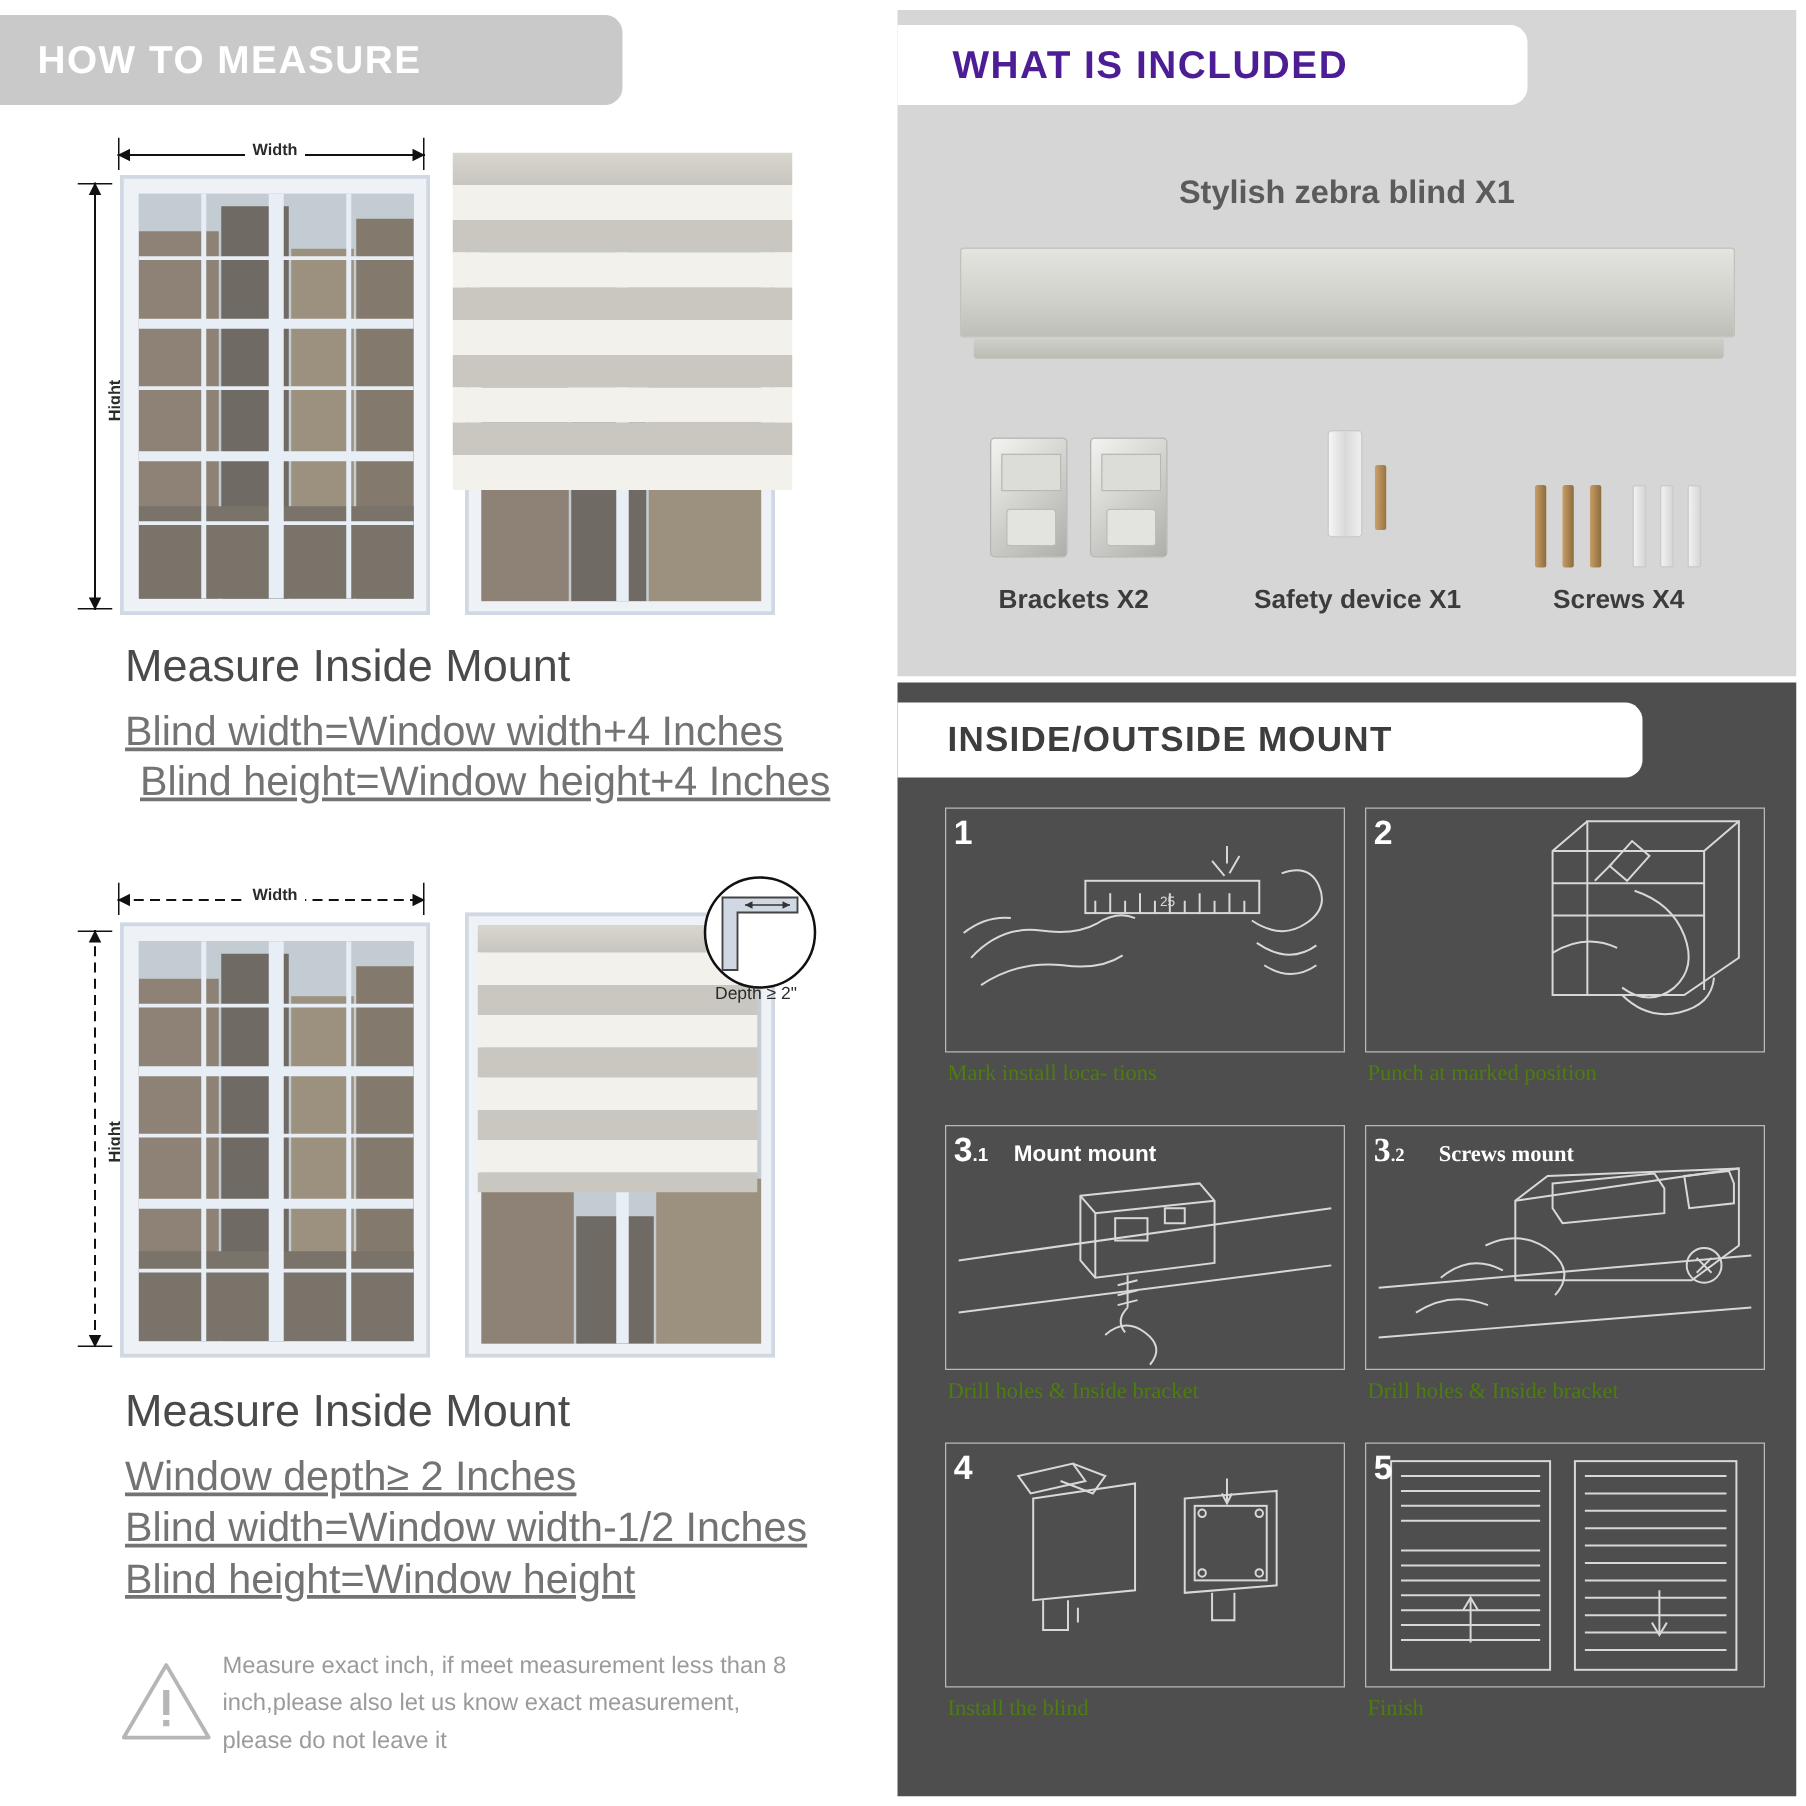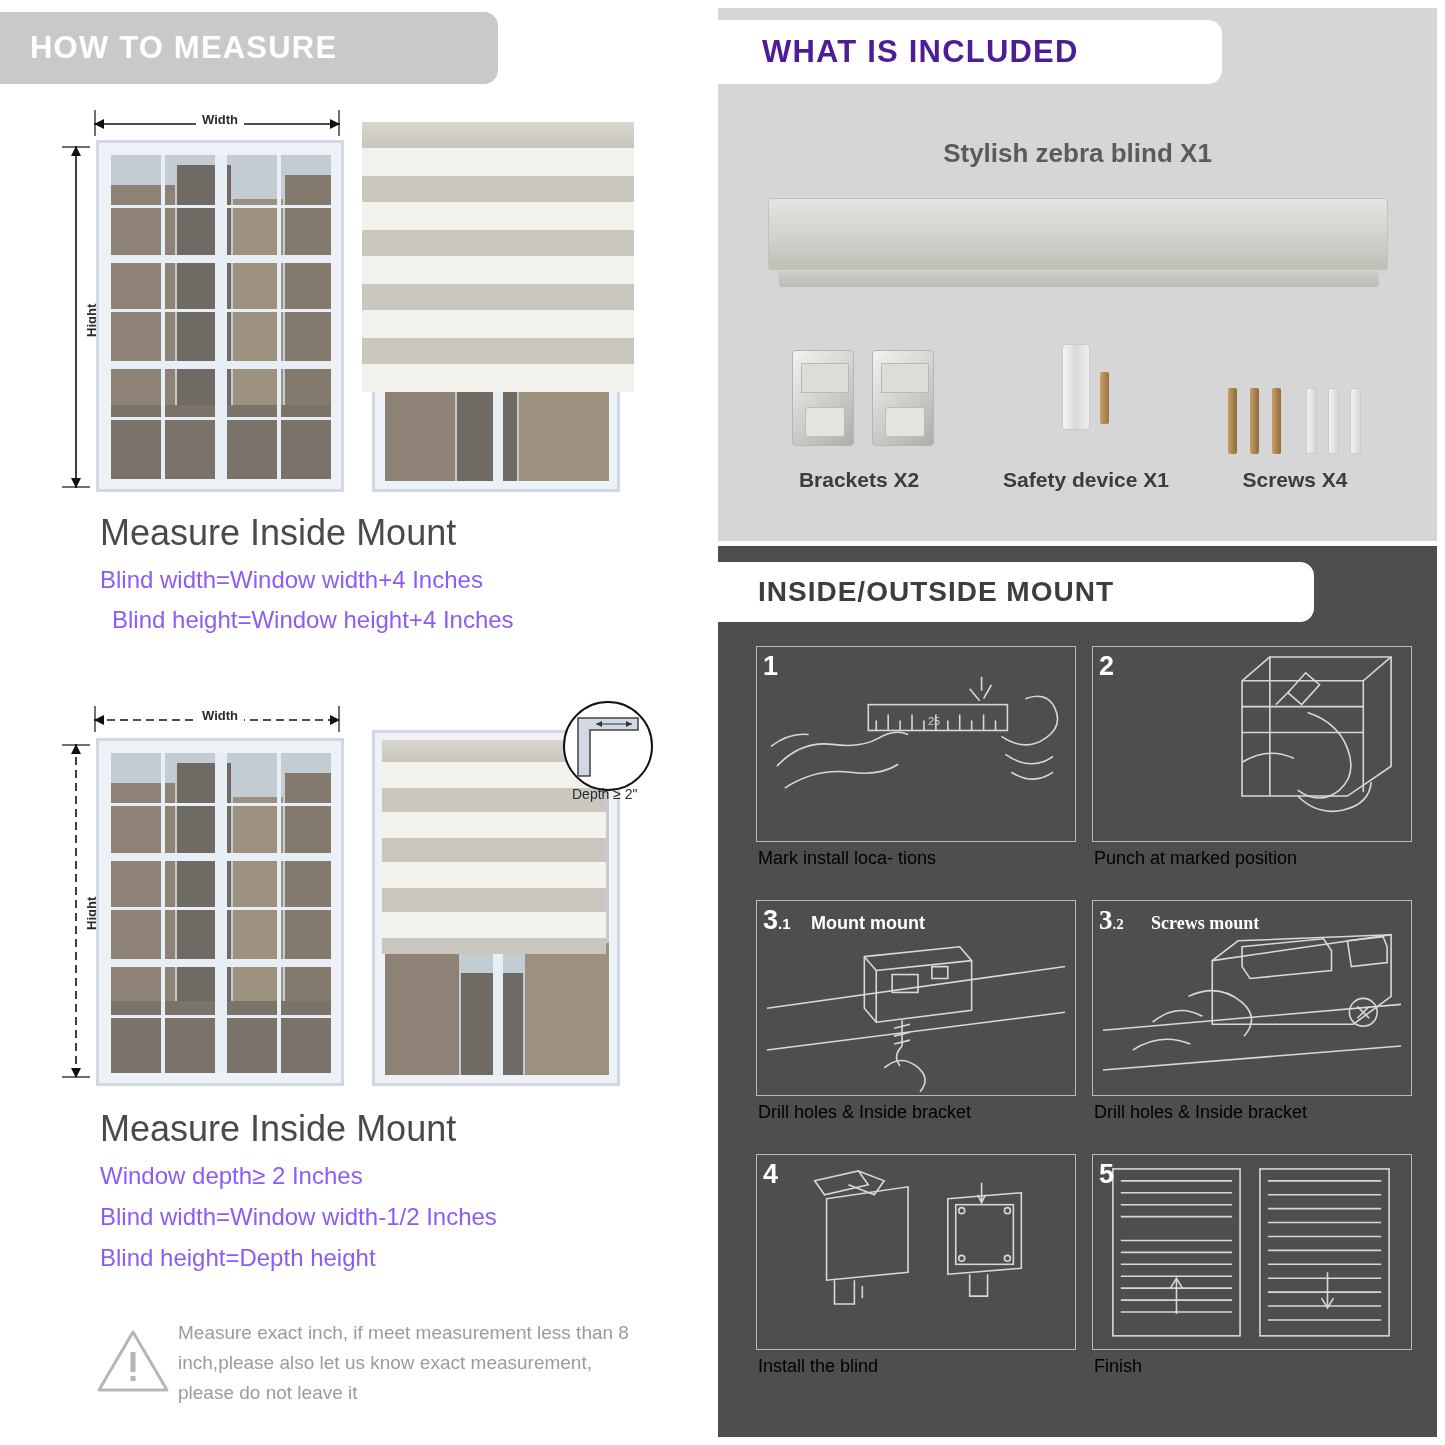--- a/index.html
+++ b/index.html
@@ -37,7 +37,7 @@
     position:absolute;color:#4a4a4a;font-size:36px;font-weight:normal;
   }
   .line-txt{
-    position:absolute;color:#8b5cf6;font-size:24px;
+    position:absolute;color:#737373;font-size:33px;text-decoration:underline;
   }
   .small-lbl{position:absolute;color:#2b2b2b;font-size:13px;font-weight:bold;}
   .small-lbl.rot{transform:rotate(-90deg);transform-origin:left top;}

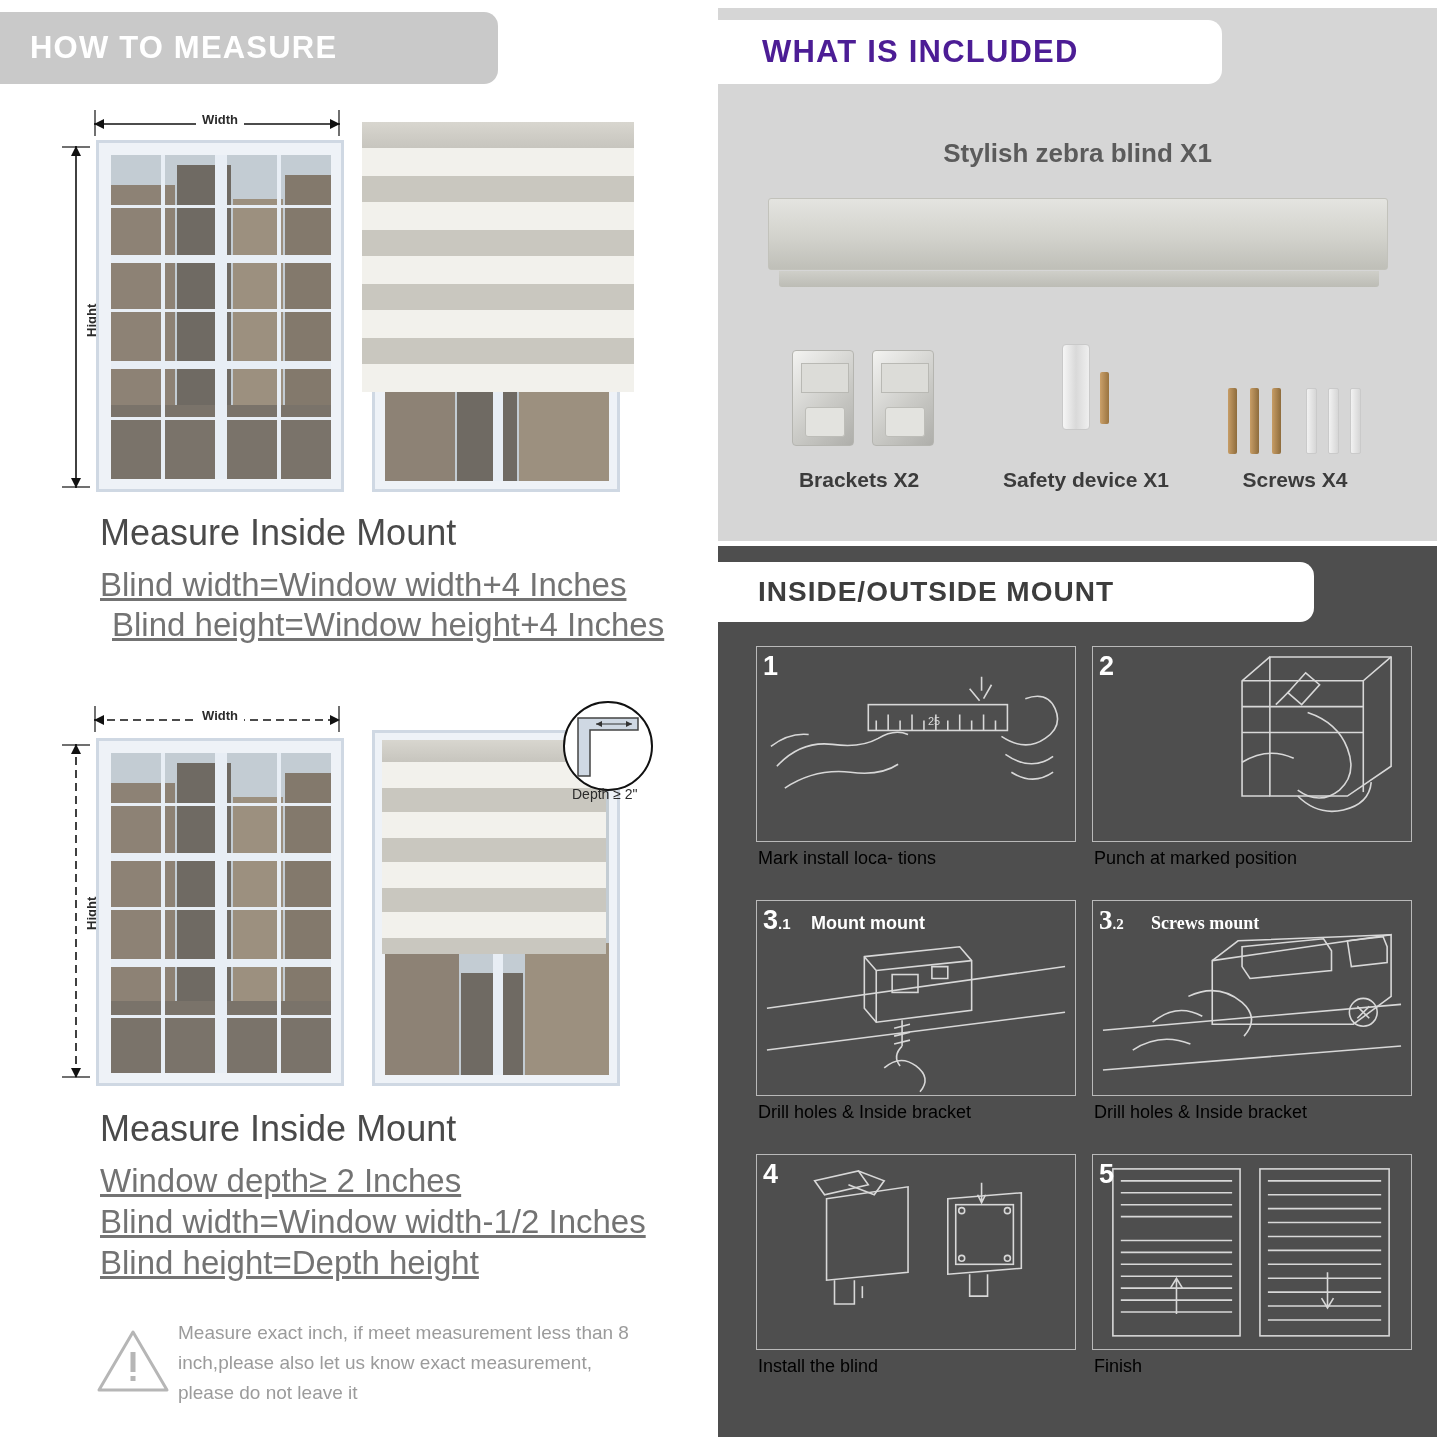--- a/index.html
+++ b/index.html
@@ -98,7 +98,7 @@
   }
   .step-num .sub{font-size:15px;}
   .step-ttl{position:absolute;color:#ffffff;font-size:18px;font-weight:bold;}
-  .step-cap{position:absolute;color:#000000;font-size:18px;}
+  .step-cap{position:absolute;color:#4d7c0f;font-size:18px;font-family:Liberation Serif, serif;}
   .sketch{position:absolute;inset:0;}
 </style>
 </head>

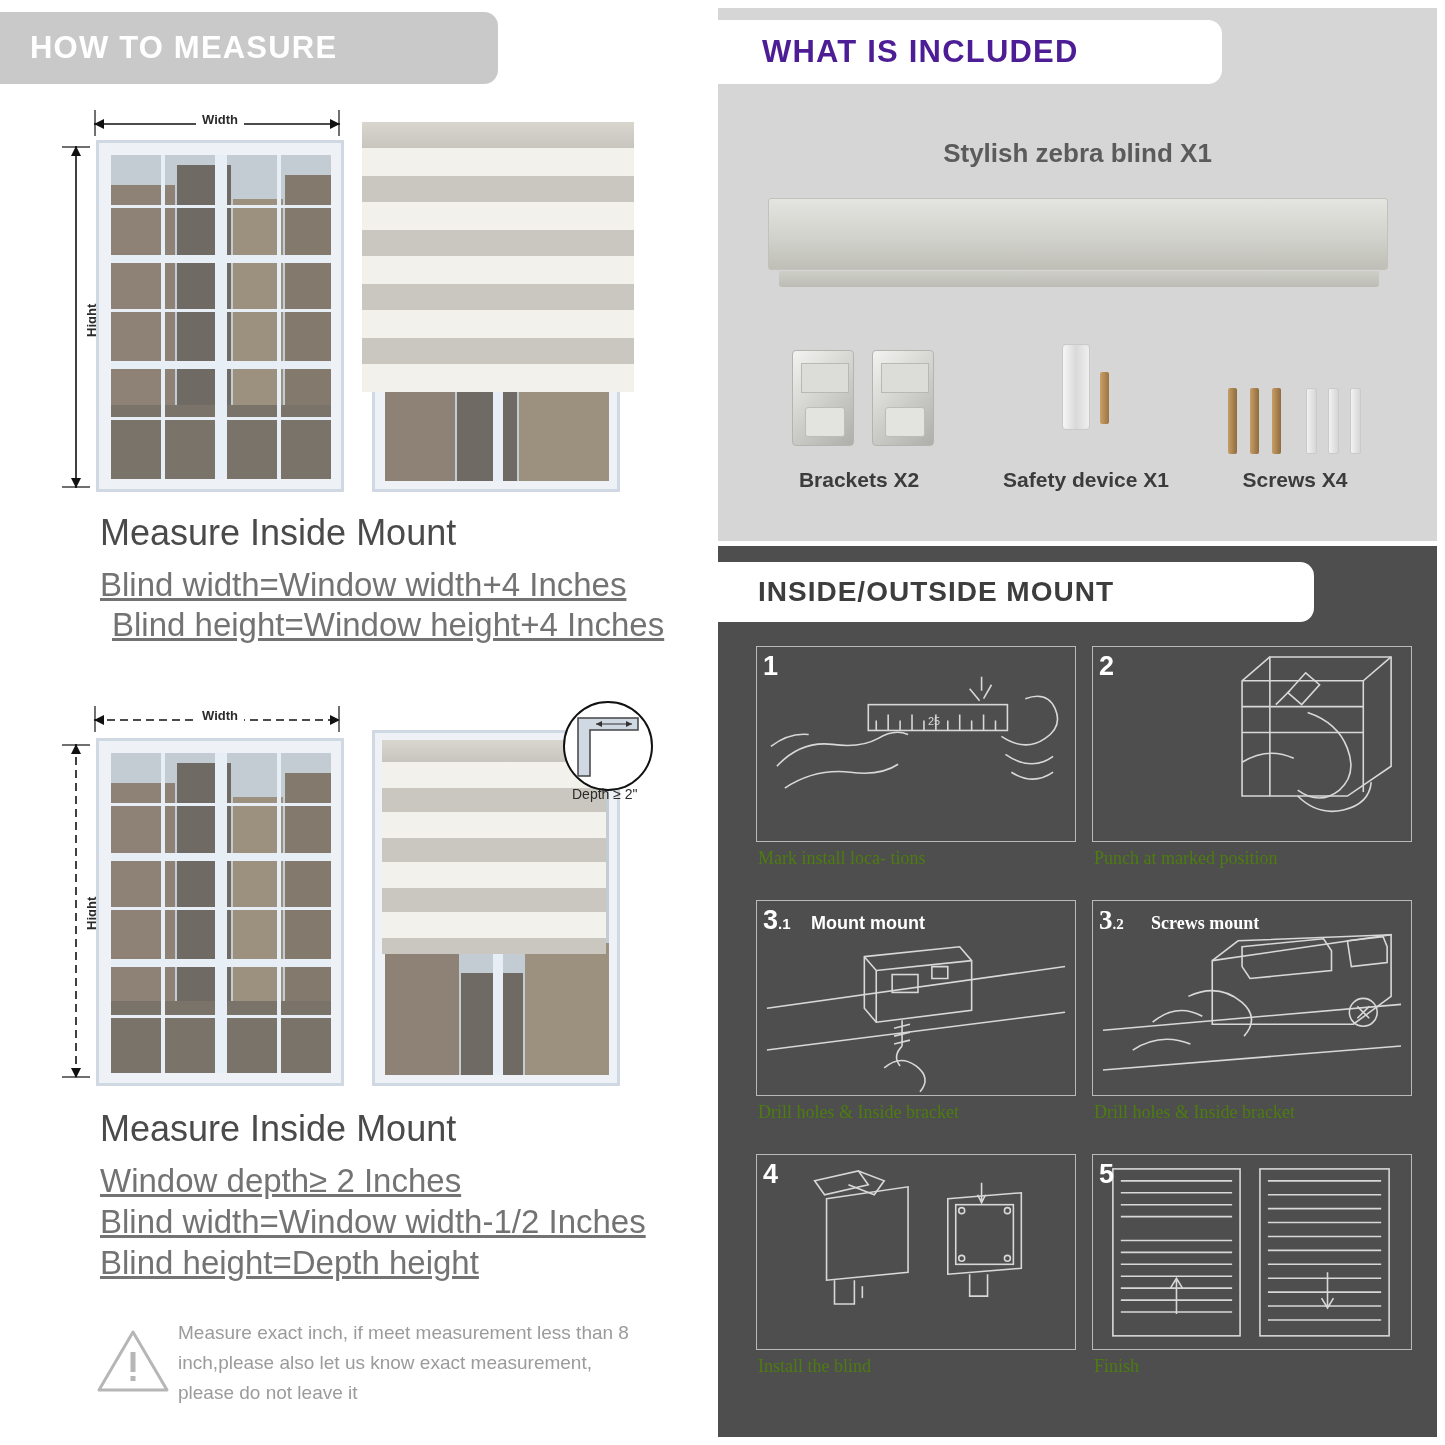--- a/index.html
+++ b/index.html
@@ -249,7 +249,7 @@
     <div class="title-big" style="left:100px;top:1108px;">Measure Inside Mount</div>
     <div class="line-txt" style="left:100px;top:1162px;">Window depth≥ 2 Inches</div>
     <div class="line-txt" style="left:100px;top:1203px;">Blind width=Window width-1/2 Inches</div>
-    <div class="line-txt" style="left:100px;top:1244px;">Blind height=Depth height</div>
+    <div class="line-txt" style="left:100px;top:1244px;">Blind height=Window height</div>
 
     <div class="warn">
       <svg class="warn-ico" viewBox="0 0 74 66">

